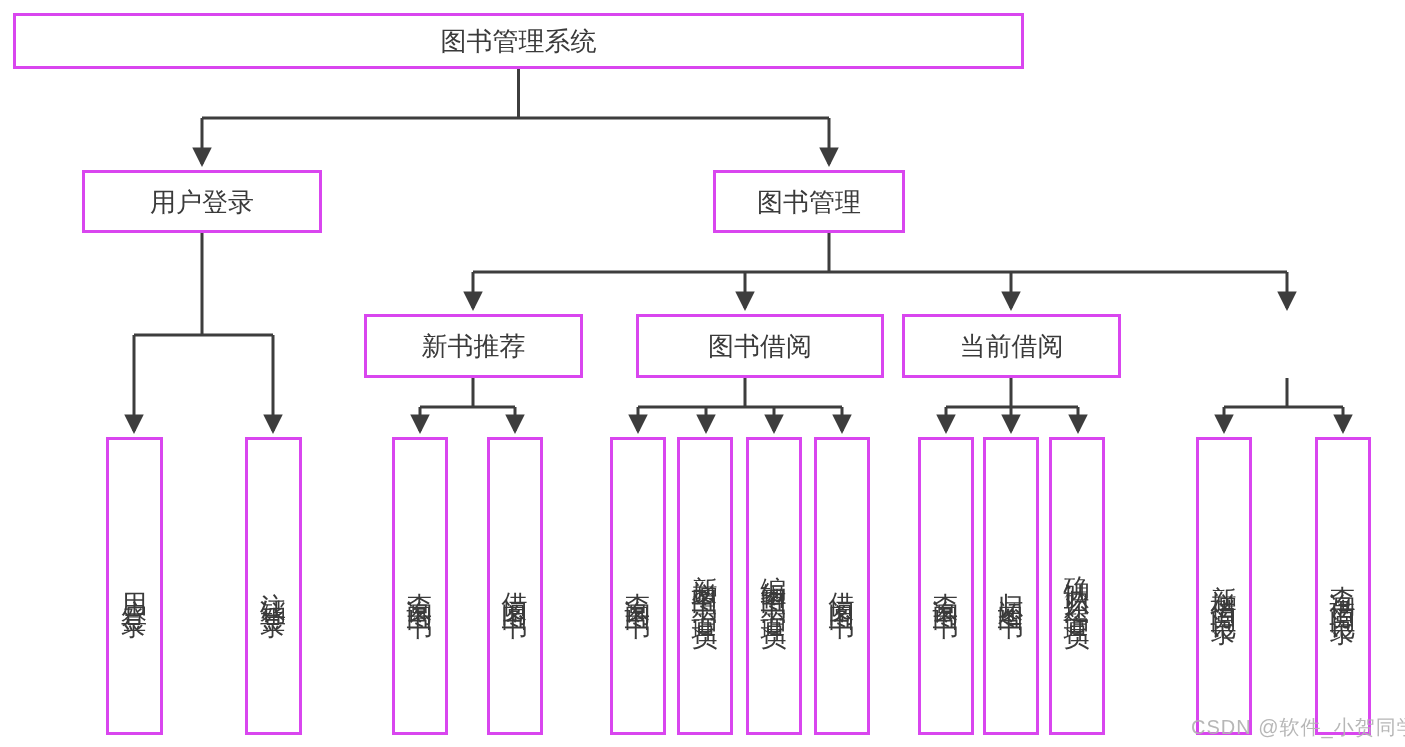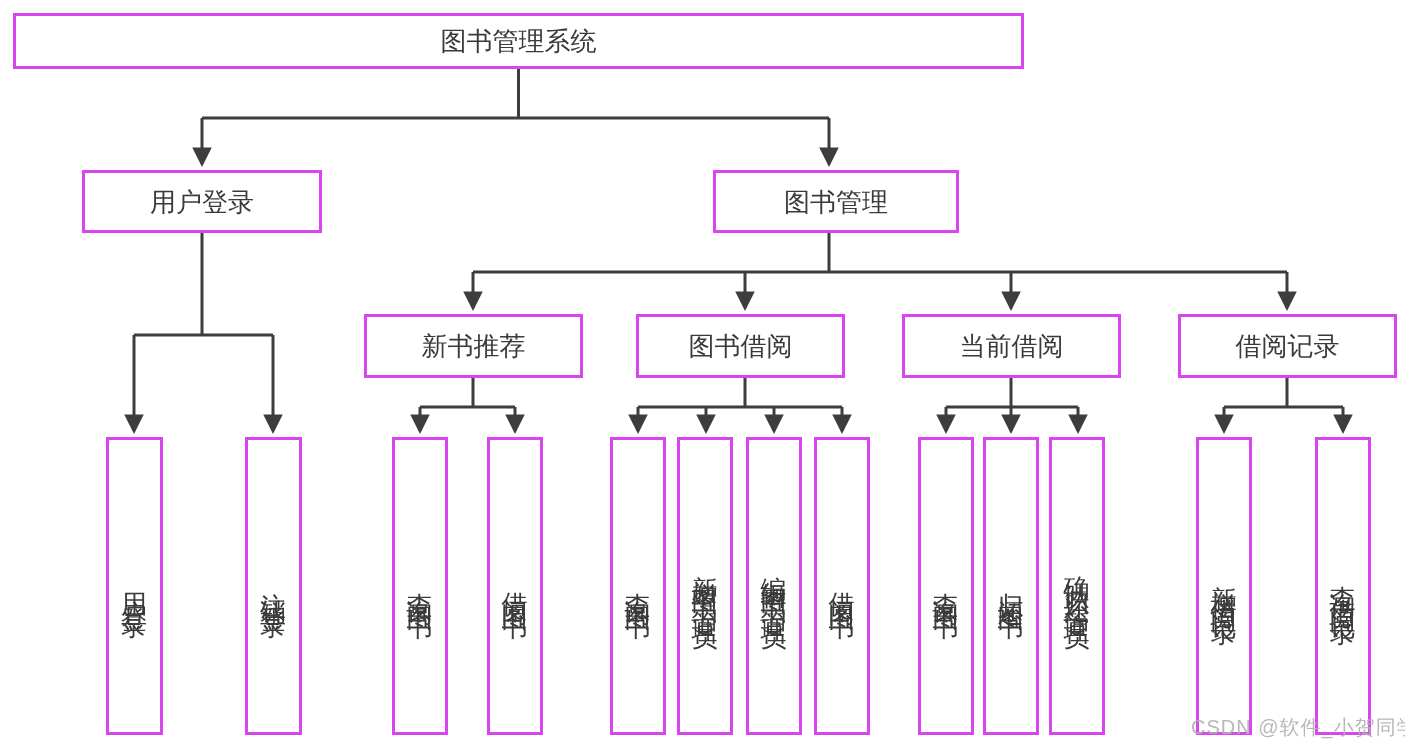--- a/index.html
+++ b/index.html
@@ -78,7 +78,7 @@
   <div class="node" style="left:82px;top:170px;width:240px;height:63px;">
     <span class="lbl">用户登录</span>
   </div>
-  <div class="node" style="left:713px;top:170px;width:246px;height:63px;text-align:center;">
+  <div class="node" style="left:713px;top:170px;width:192px;height:63px;text-align:center;">
     <span class="lbl">图书管理</span>
   </div>
 

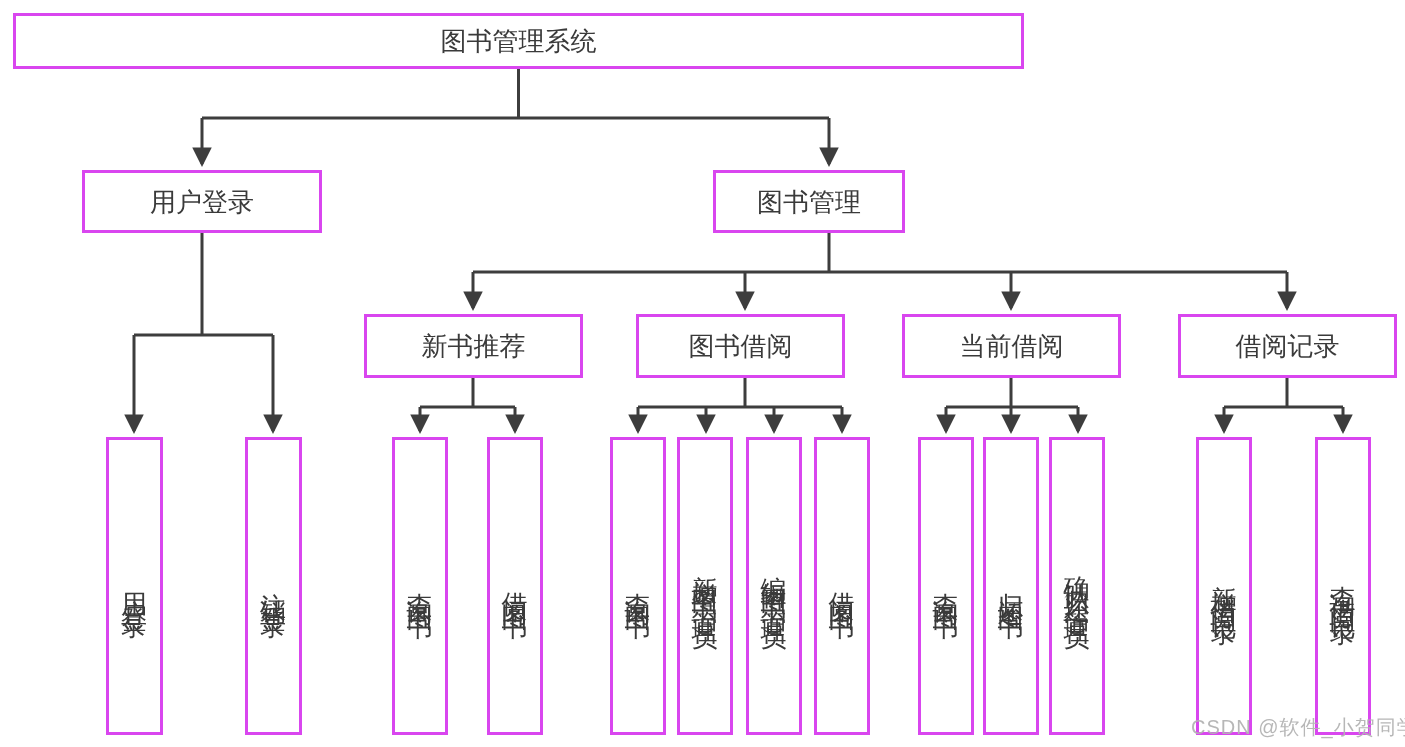--- a/index.html
+++ b/index.html
@@ -85,7 +85,7 @@
   <div class="node" style="left:364px;top:314px;width:219px;height:64px;text-align:center;">
     <span class="lbl">新书推荐</span>
   </div>
-  <div class="node" style="left:636px;top:314px;width:209px;height:64px;">
+  <div class="node" style="left:636px;top:314px;width:248px;height:64px;">
     <span class="lbl">图书借阅</span>
   </div>
   <div class="node" style="left:902px;top:314px;width:219px;height:64px;">

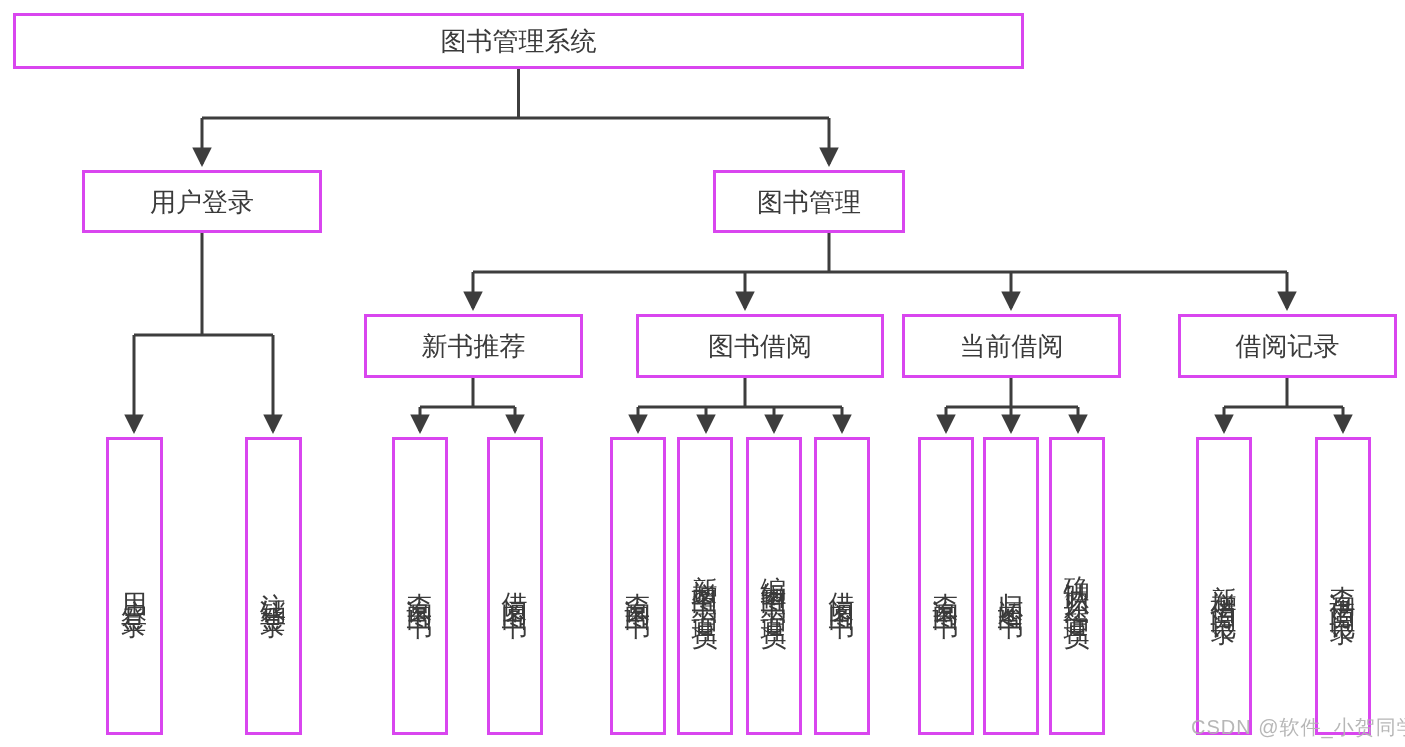--- a/index.html
+++ b/index.html
@@ -91,9 +91,6 @@
   <div class="node" style="left:902px;top:314px;width:219px;height:64px;">
     <span class="lbl">当前借阅</span>
   </div>
-  <div class="node" style="left:1178px;top:314px;width:219px;height:64px;">
-    <span class="lbl">借阅记录</span>
-  </div>
 
   <div class="node leaf" style="left:106px;top:437px;width:57px;height:298px;">
     <span class="lbl">用户登录</span>

